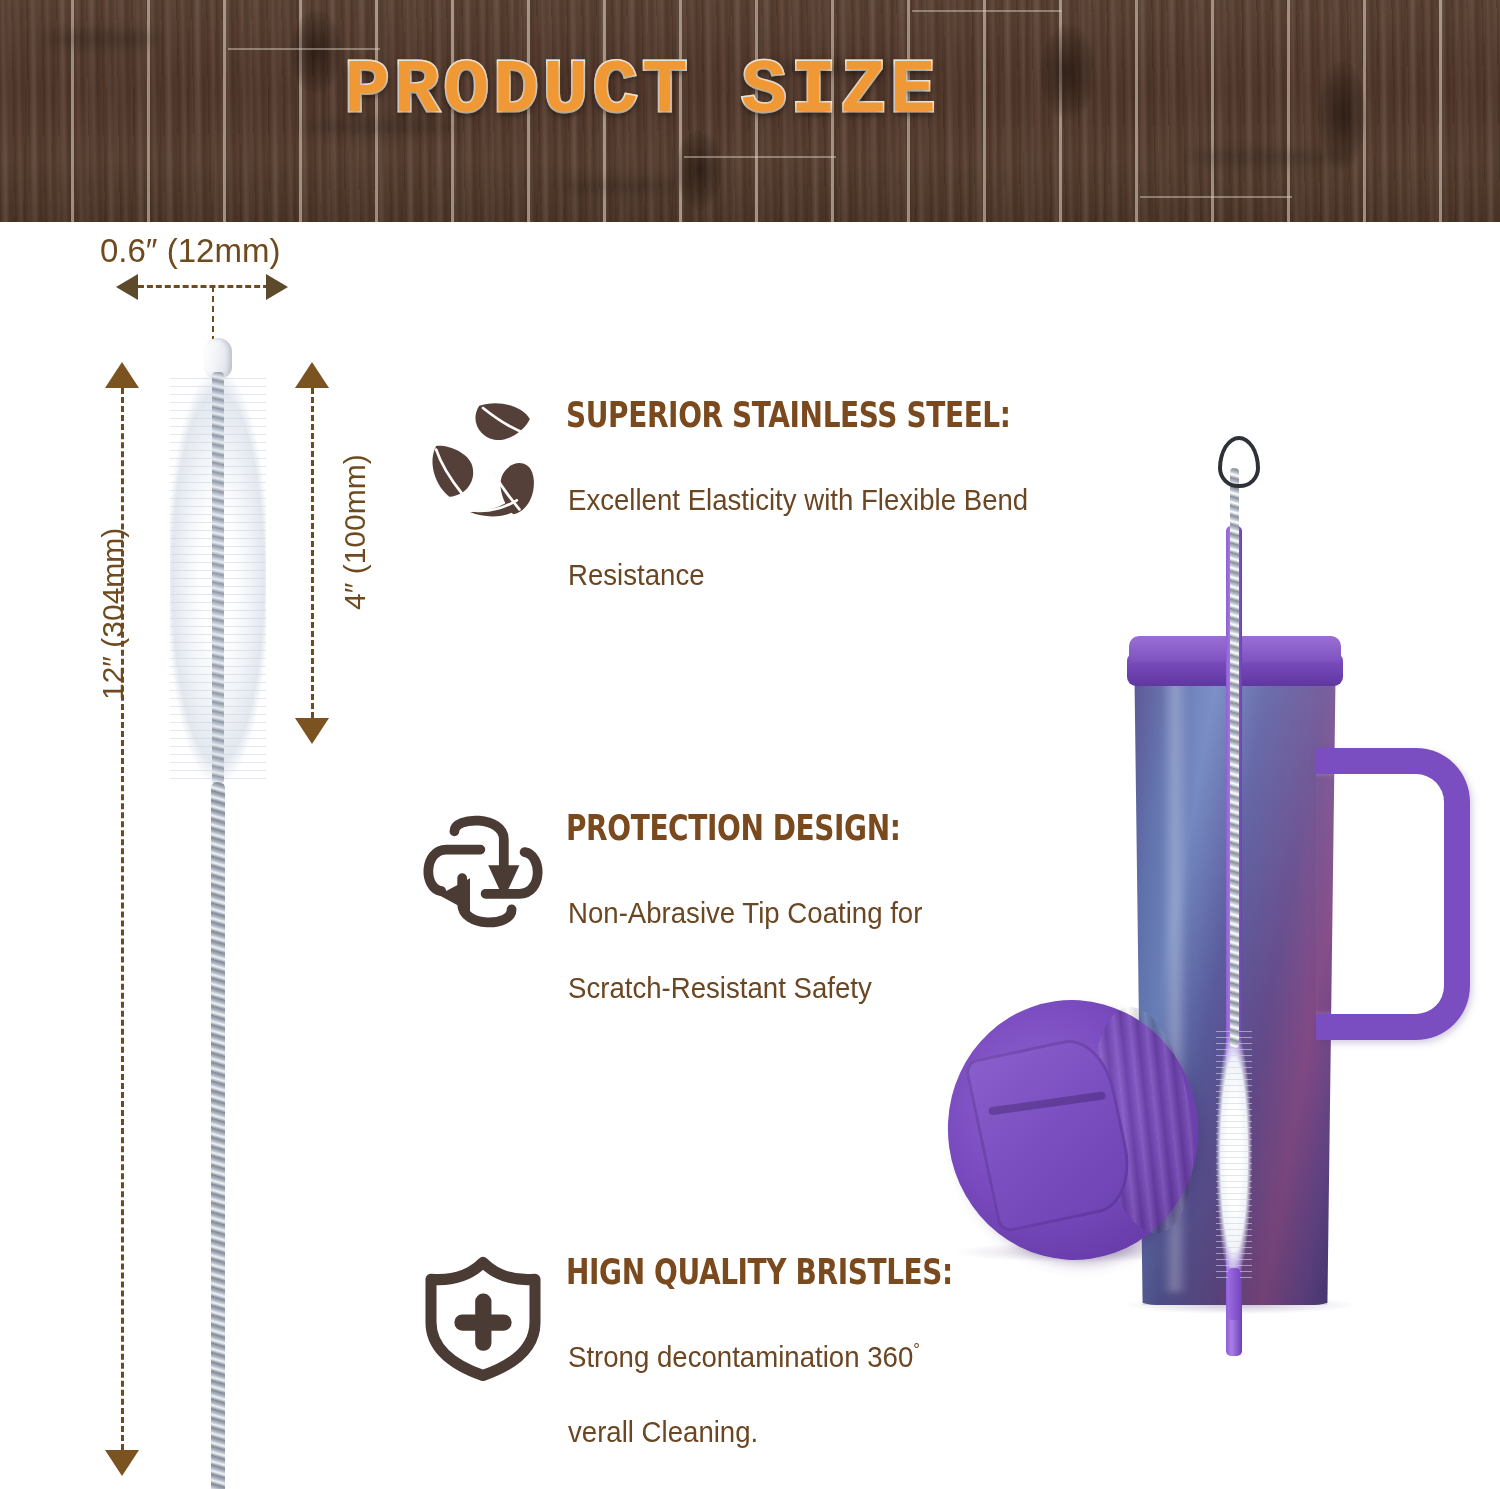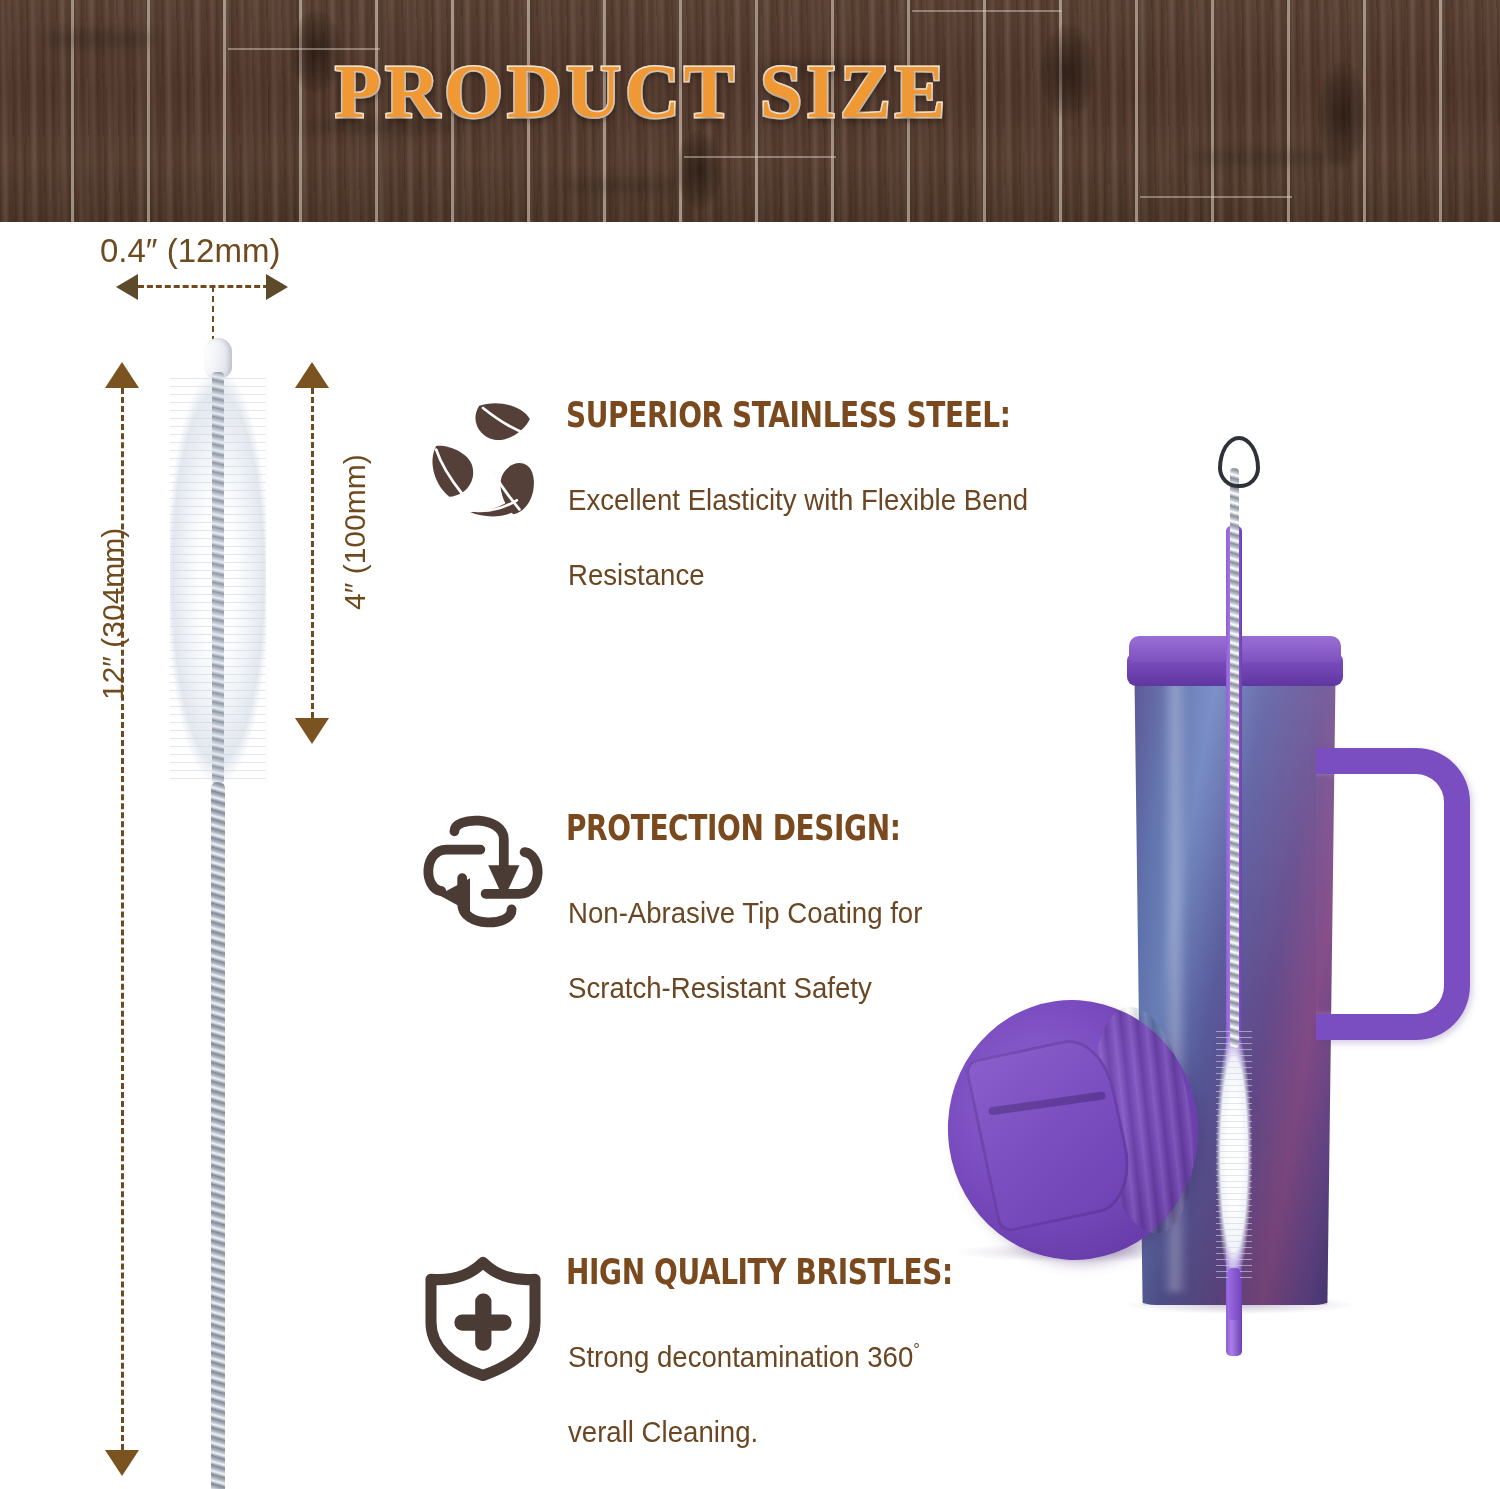--- a/index.html
+++ b/index.html
@@ -69,7 +69,7 @@
     left: 0; top: 48px;
     width: 1284px;
     text-align: center;
-    font-family: Liberation Serif, serif;
+    font-family: Liberation Mono, monospace;
     font-weight: bold;
     font-size: 76px;
     letter-spacing: 4px;

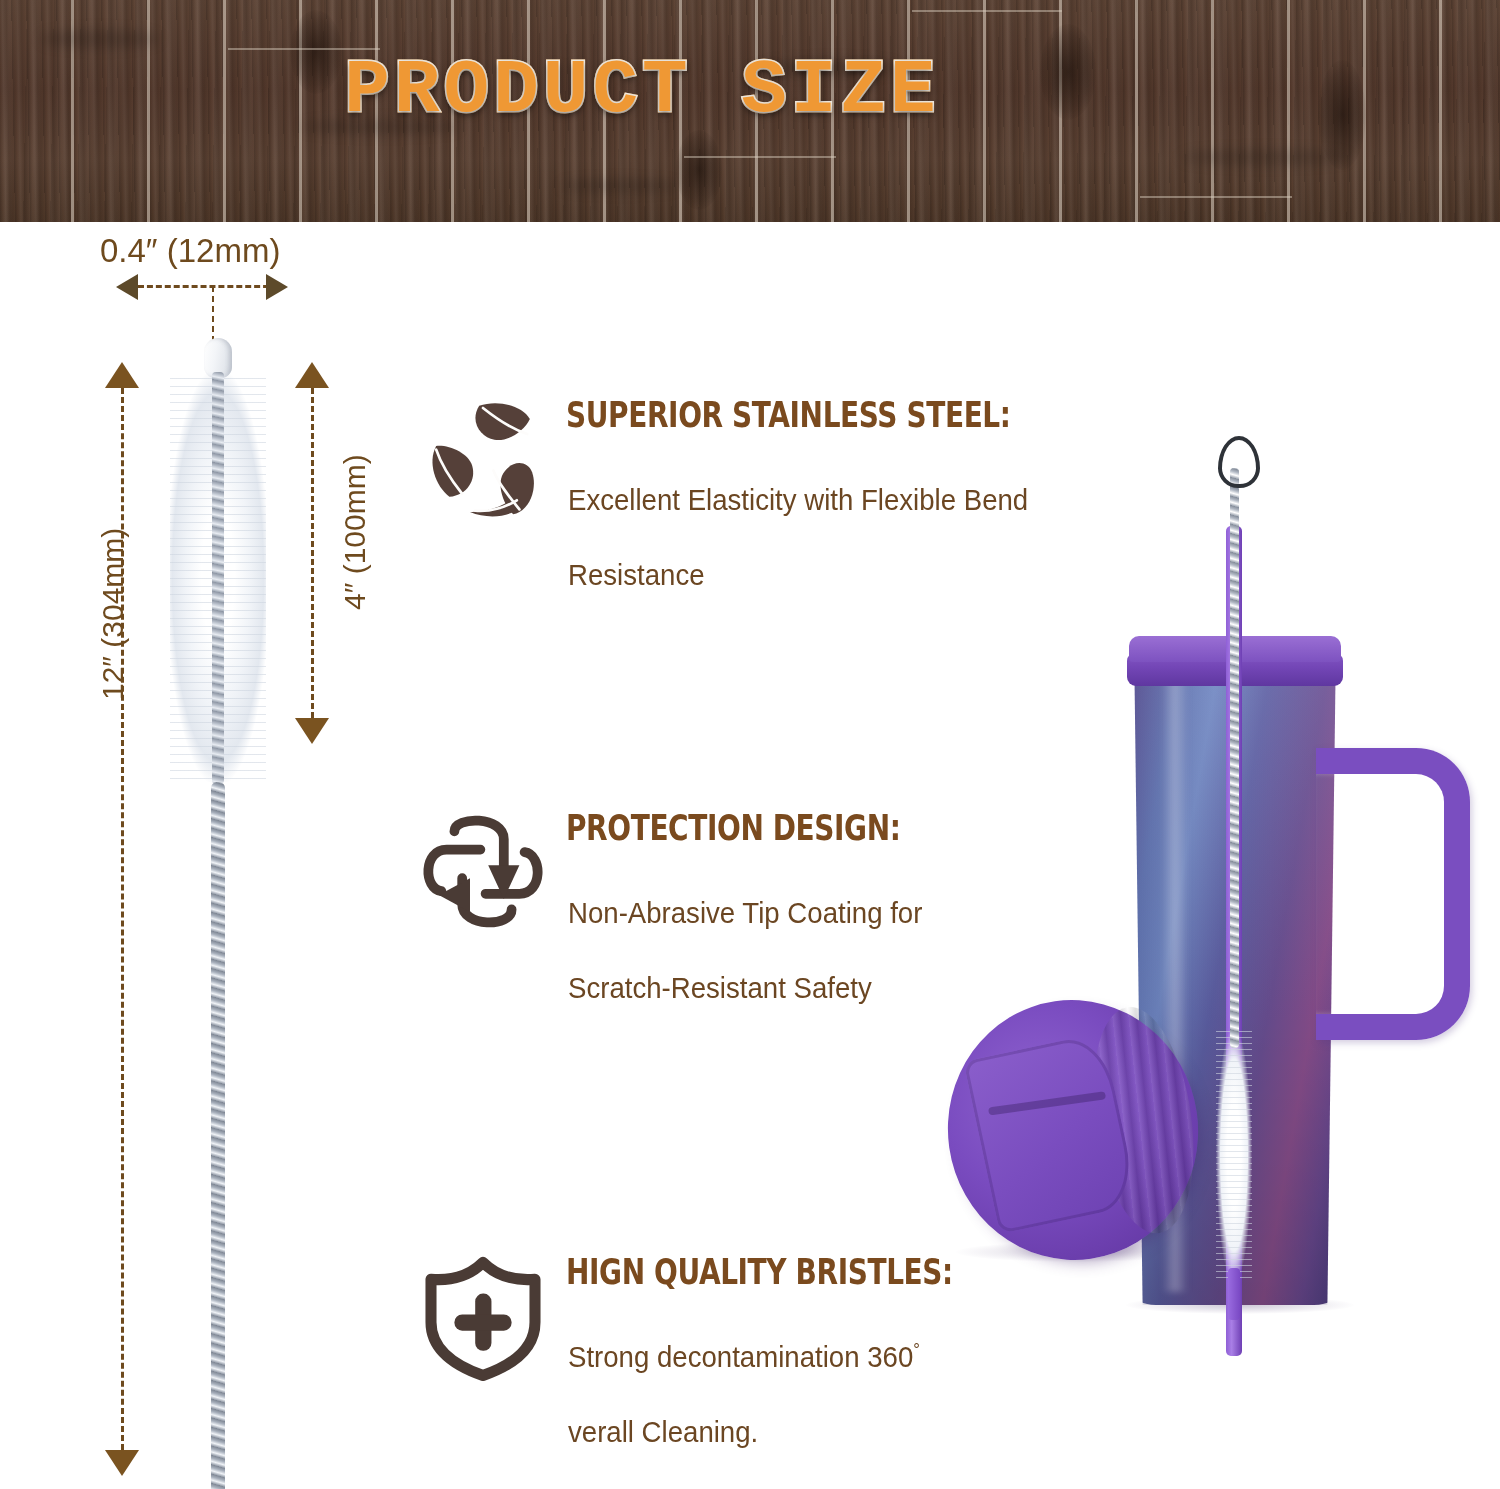--- a/index.html
+++ b/index.html
@@ -466,7 +466,7 @@
     </div>
   </div>
 
-  <div class="dim-label dim-top">0.4″  (12mm)</div>
+  <div class="dim-label dim-top">0.6″  (12mm)</div>
 
   <div class="dash-h" style="left:138px; top:285px; width:140px;"></div>
   <div class="arrow-left" style="left:116px; top:274px;"></div>

